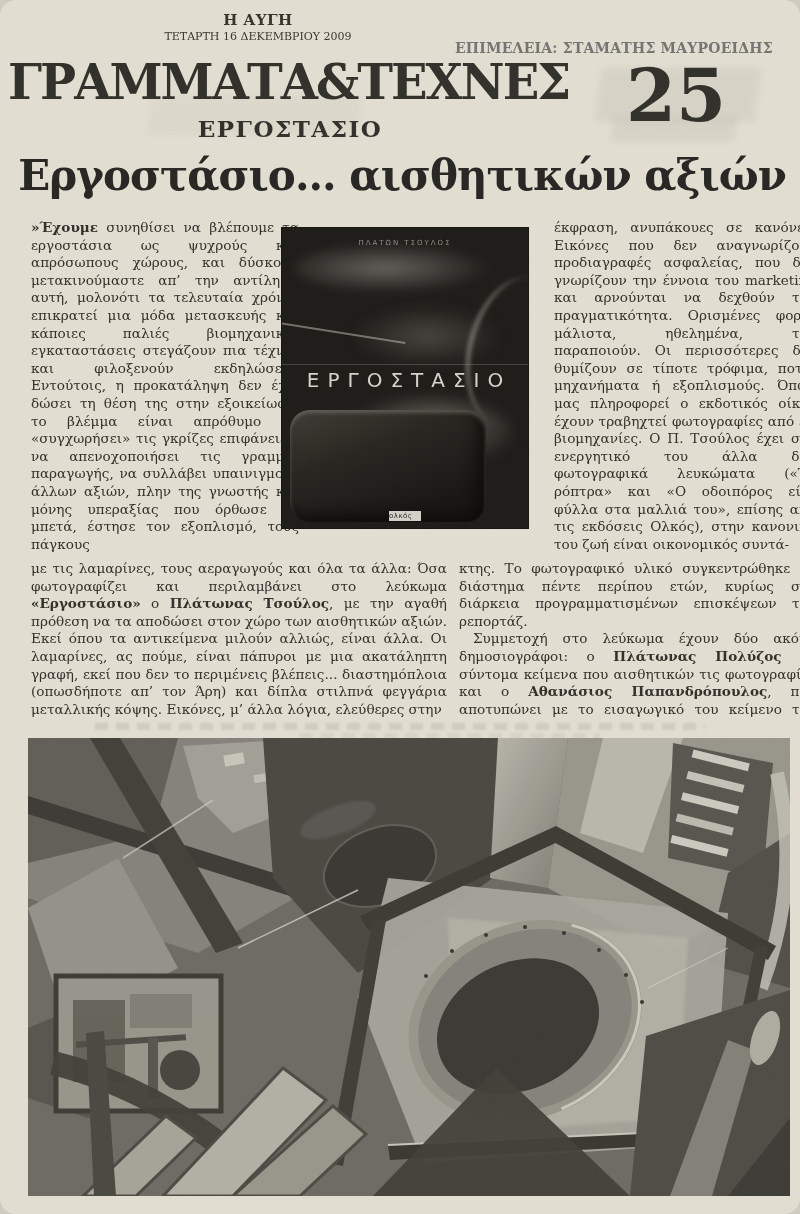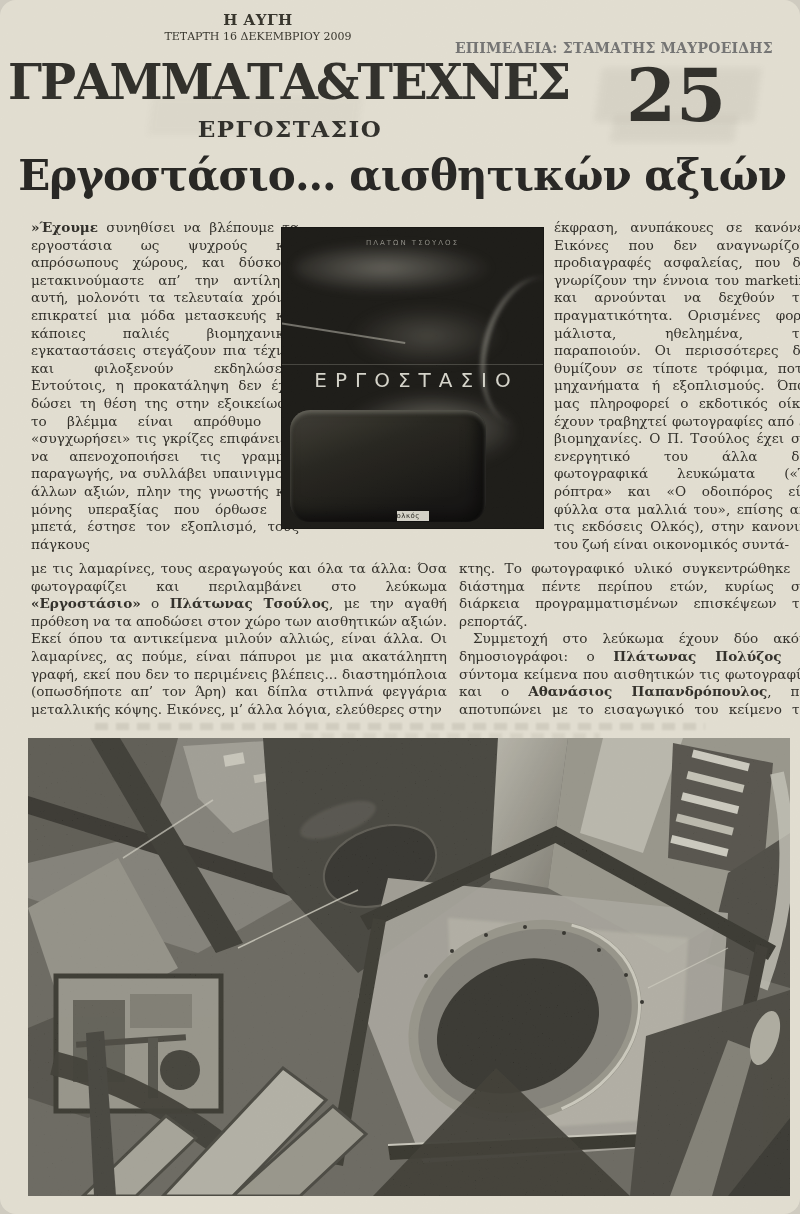--- a/index.html
+++ b/index.html
@@ -27,7 +27,7 @@
   .lead-marker{font-weight:bold;}
   
   .cover{top:228px;left:282px;width:246px;height:300px;background:#181714;overflow:hidden;
-         box-shadow:0 0 0 1px #11100d;padding-left:15px;}
+         box-shadow:0 0 0 1px #11100d;}
   .cover .smear-top{position:absolute;top:14px;left:12px;width:200px;height:52px;border-radius:50%;
      background:radial-gradient(ellipse at 45% 50%,rgba(158,156,146,.55),rgba(158,156,146,0) 70%);filter:blur(5px);}
   .cover .smear-mid{position:absolute;top:78px;left:70px;width:150px;height:60px;border-radius:50%;

